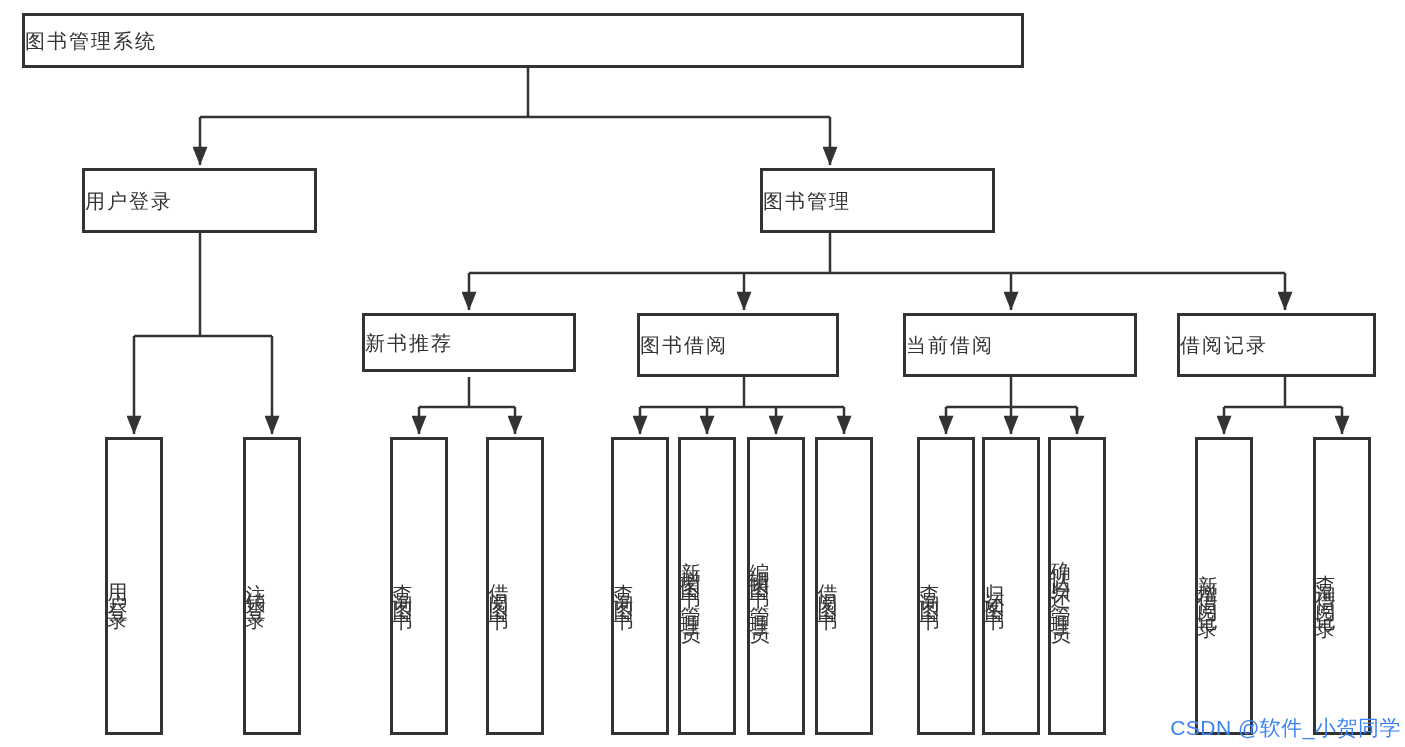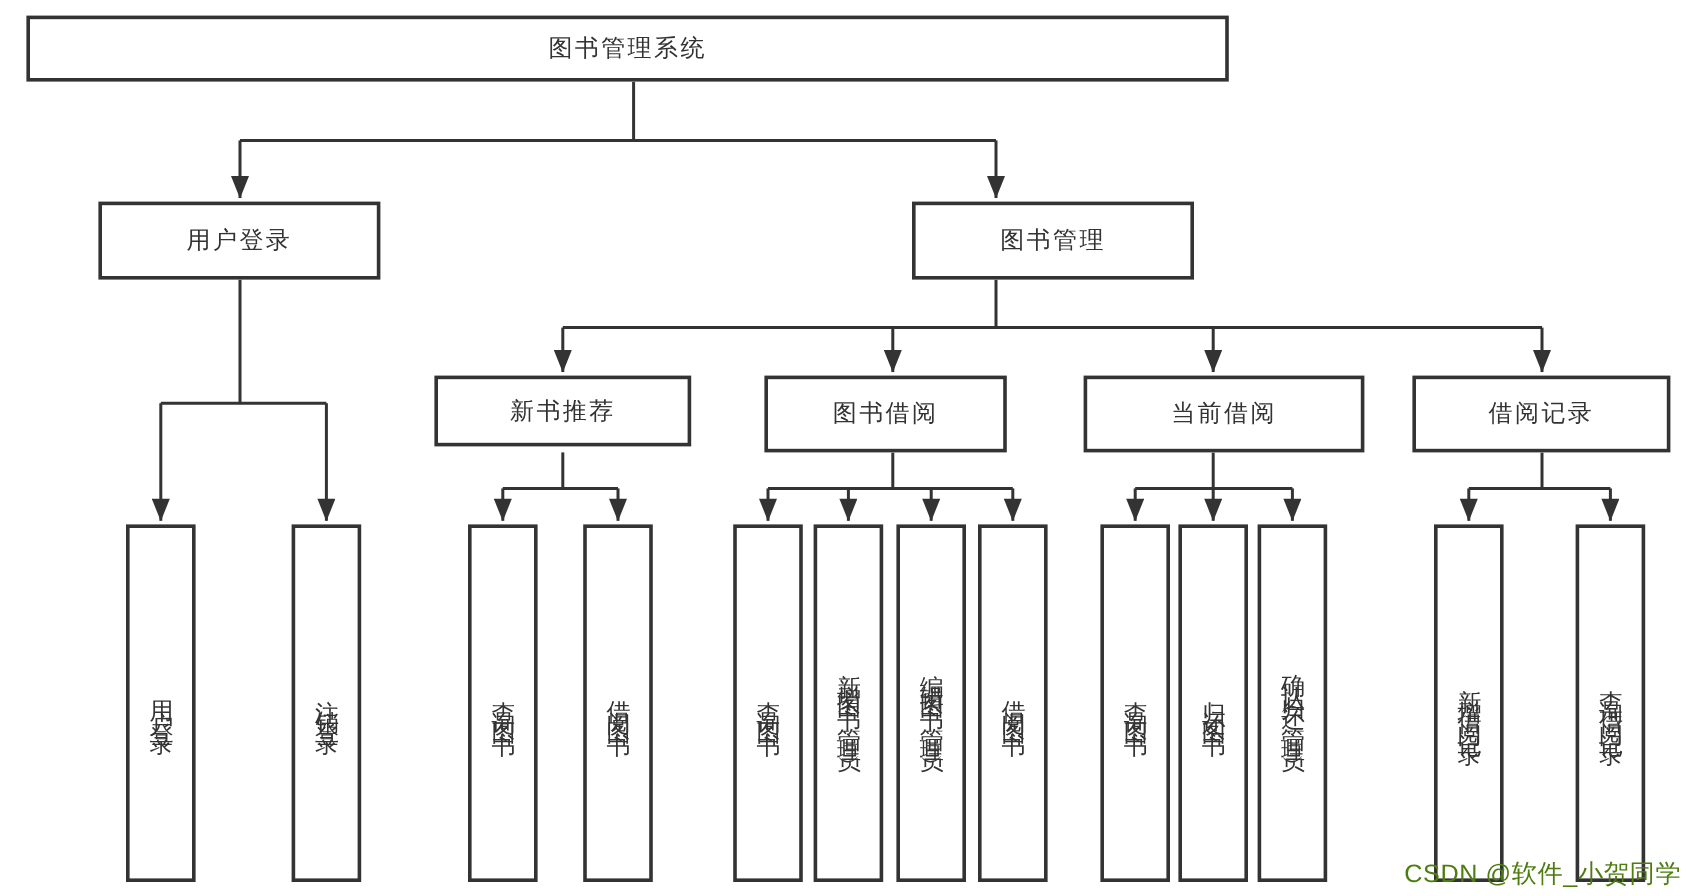--- a/index.html
+++ b/index.html
@@ -25,7 +25,6 @@
     color: #333333;
     display: flex;
     align-items: center;
-    justify-content: center;
     z-index: 1;
   }
   .hlabel {

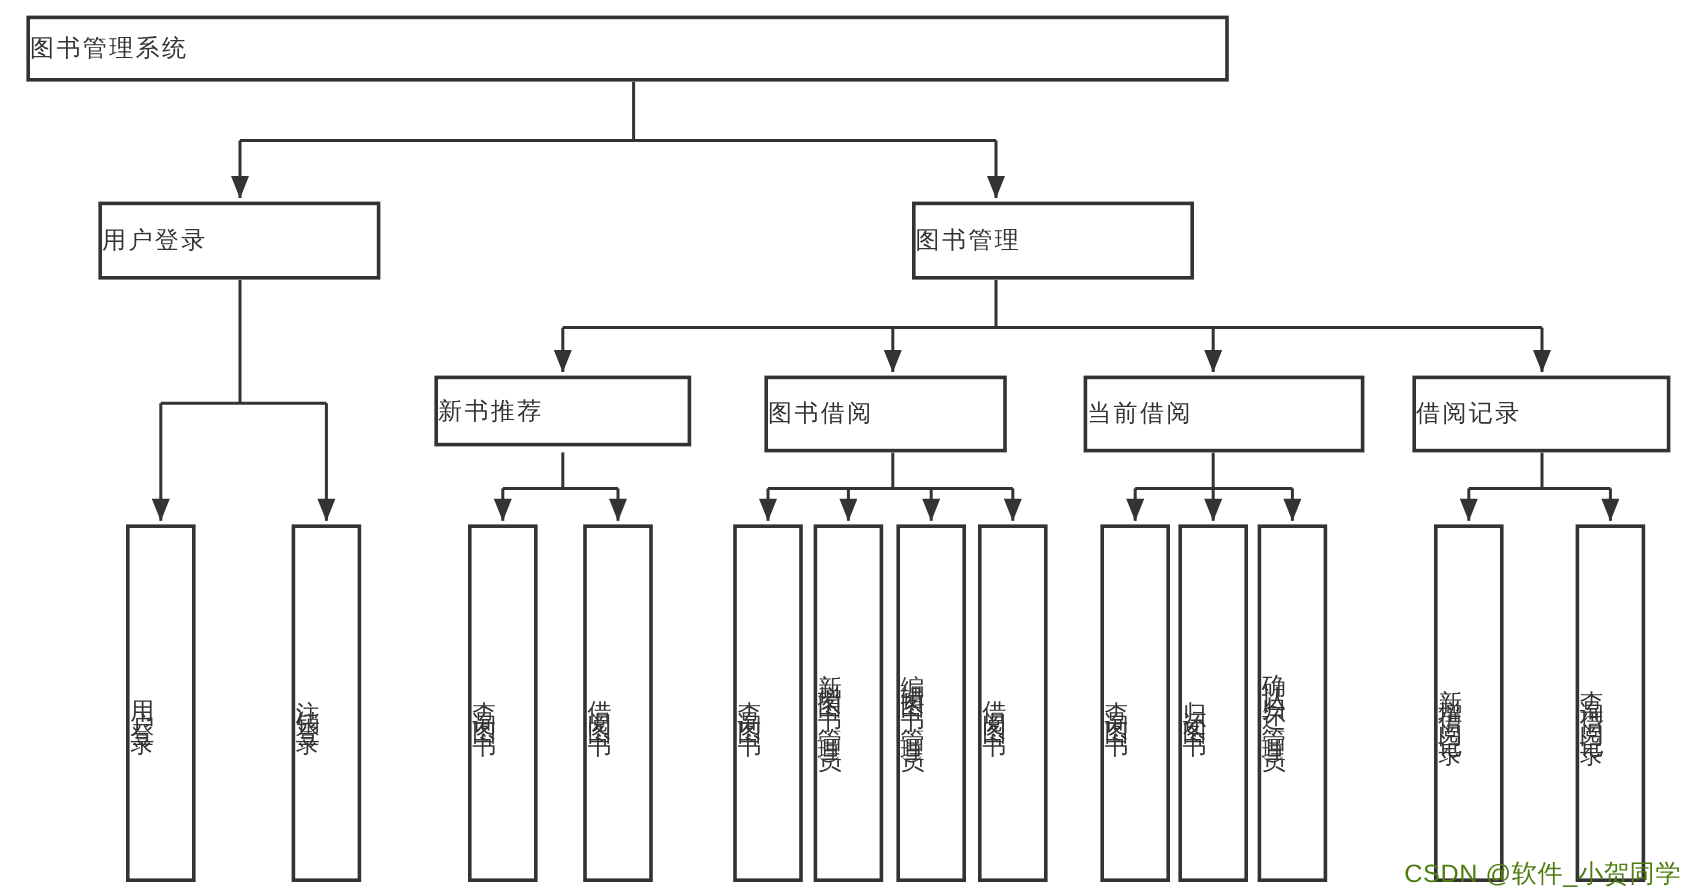--- a/index.html
+++ b/index.html
@@ -55,7 +55,7 @@
   .l3a   { left: 362px;  top: 313px; width: 214px; height: 59px; }
   .l3b   { left: 637px;  top: 313px; width: 202px; height: 64px; }
   .l3c   { left: 903px;  top: 313px; width: 234px; height: 64px; }
-  .l3d   { left: 1177px; top: 313px; width: 215px; height: 64px; }
+  .l3d   { left: 1177px; top: 313px; width: 199px; height: 64px; }
   
   .lf0  { left: 105px; }
   .lf1  { left: 243px; }

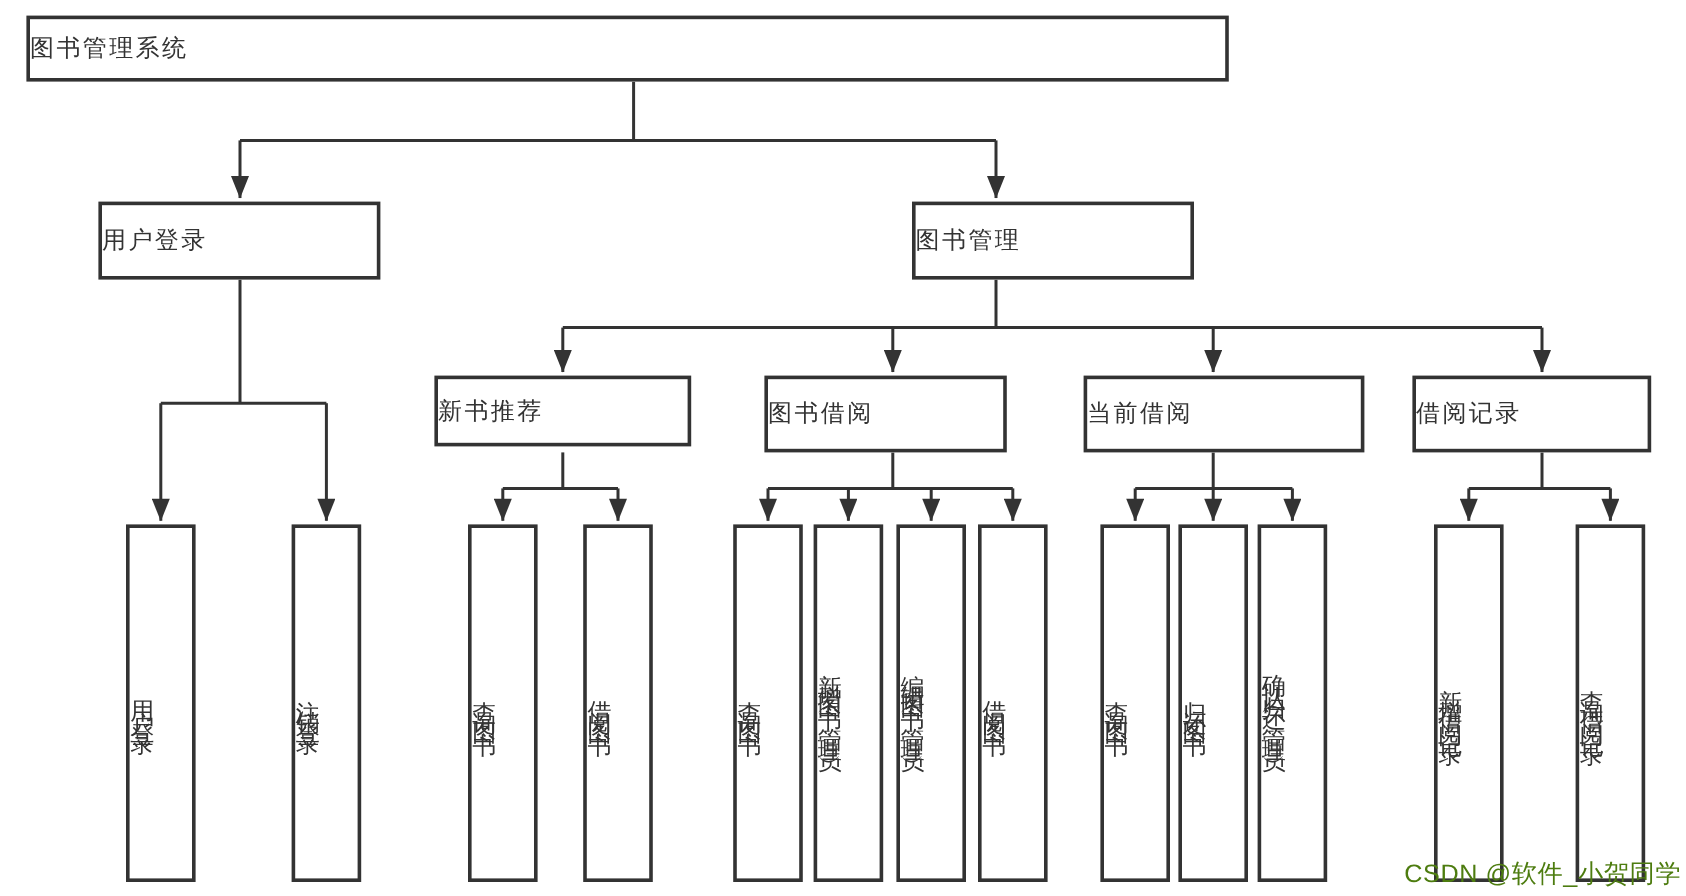--- a/index.html
+++ b/index.html
@@ -75,7 +75,7 @@
     right: 4px;
     bottom: 5px;
     z-index: 2;
-    color: #4d7c0f;
+    color: #3b82f6;
     font-size: 21px;
     letter-spacing: 0.5px;
     white-space: nowrap;

